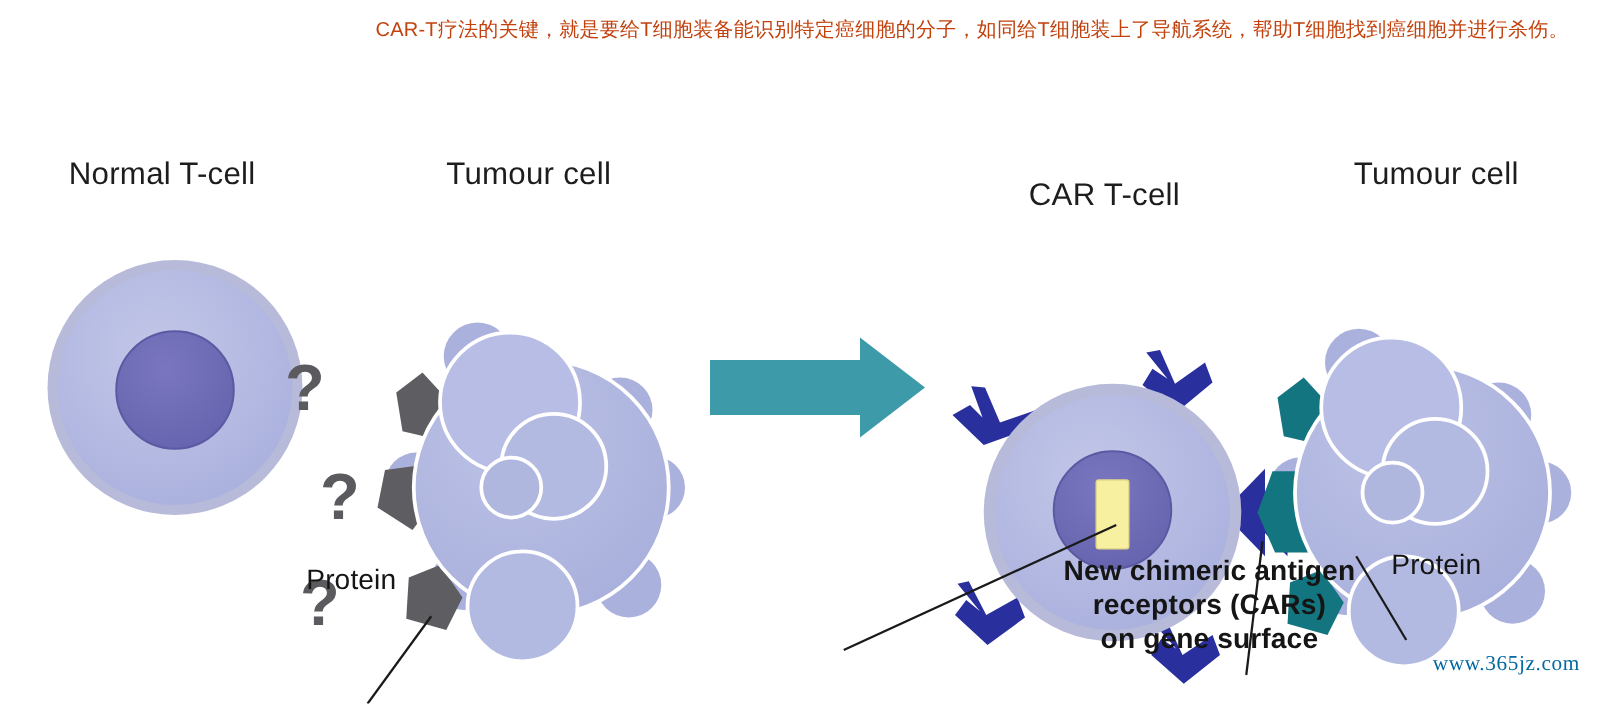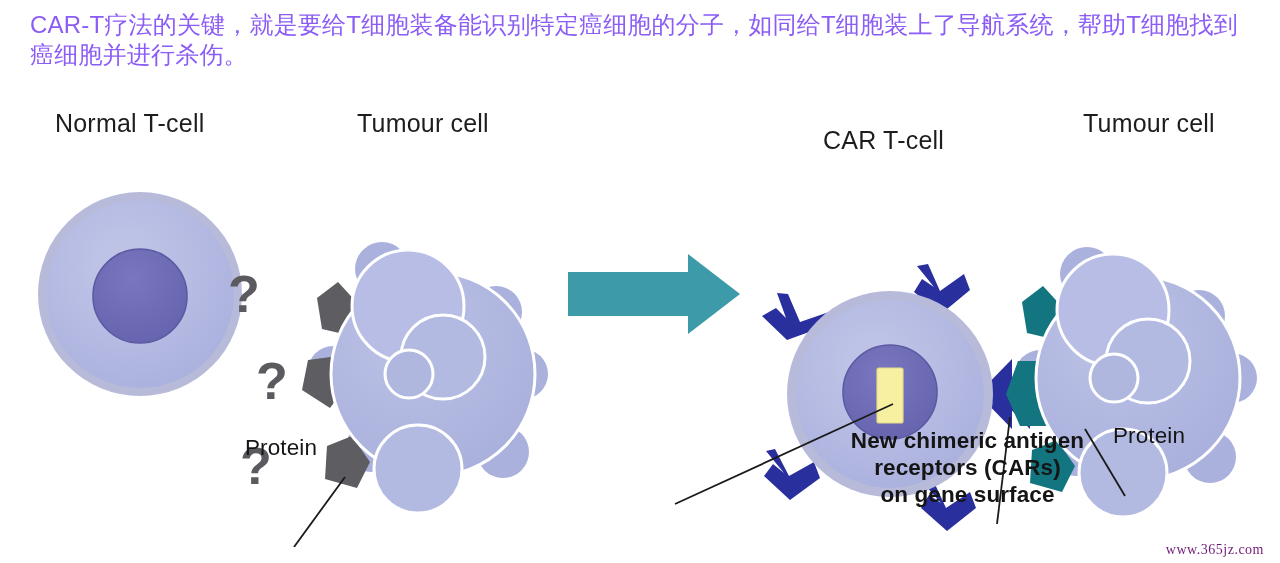--- a/index.html
+++ b/index.html
@@ -16,10 +16,11 @@
   .intro{
     position:absolute;
     left:30px; top:10px; width:1225px;
-    font-size:24px;
+    font-size:16px;
     line-height:30px;
-    color:#8b5cf6;
+    color:#c2410c;
     letter-spacing:0.2px;
+    text-align:right;
   }
 
   

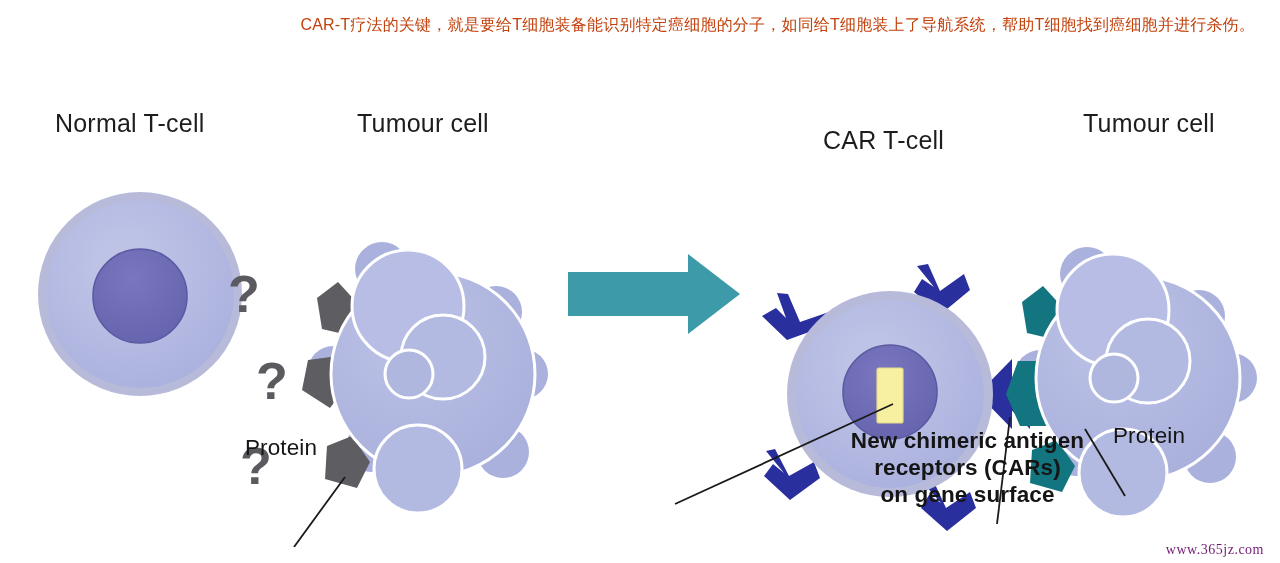--- a/index.html
+++ b/index.html
@@ -24,7 +24,7 @@
   }
 
   
-  .diagram{position:absolute;left:0;top:84px;width:1280px;height:463px;}
+  .diagram{position:absolute;left:0;top:100px;width:1280px;height:463px;}
 
   .cell-title{
     position:absolute;

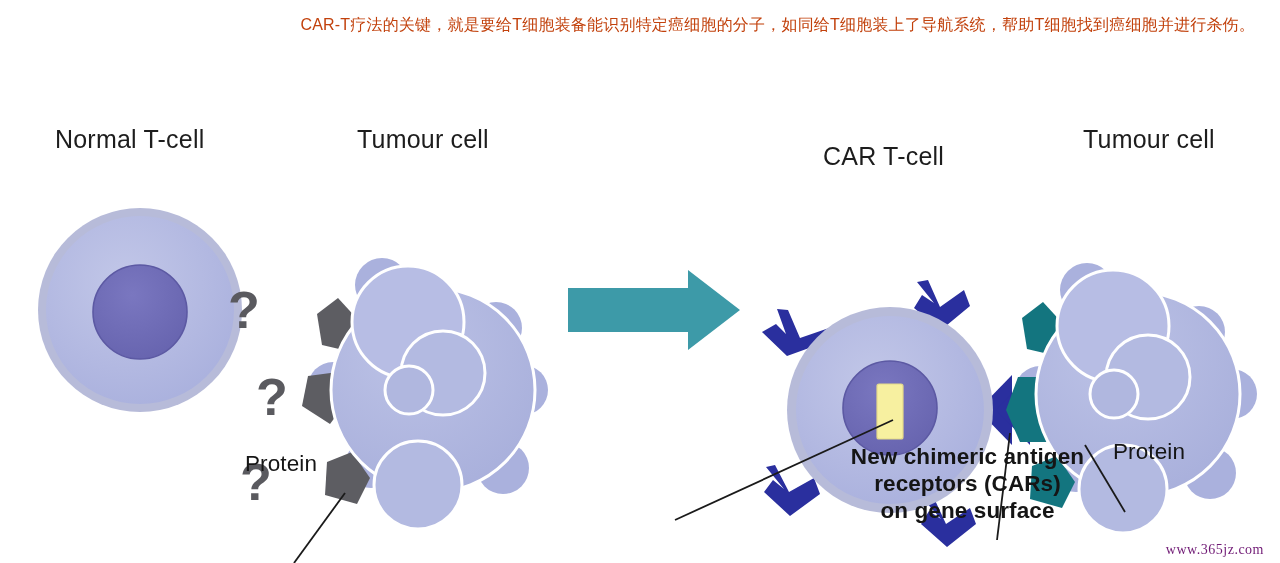--- a/index.html
+++ b/index.html
@@ -49,10 +49,10 @@
 
   .watermark{
     position:absolute;
-    right:16px;bottom:5px;
+    right:16px;bottom:22px;
     font-family:"Liberation Serif","DejaVu Serif",serif;
-    font-size:14px;
-    color:#701a75;
+    font-size:17px;
+    color:#0369a1;
     letter-spacing:0.5px;
     white-space:nowrap;
   }

